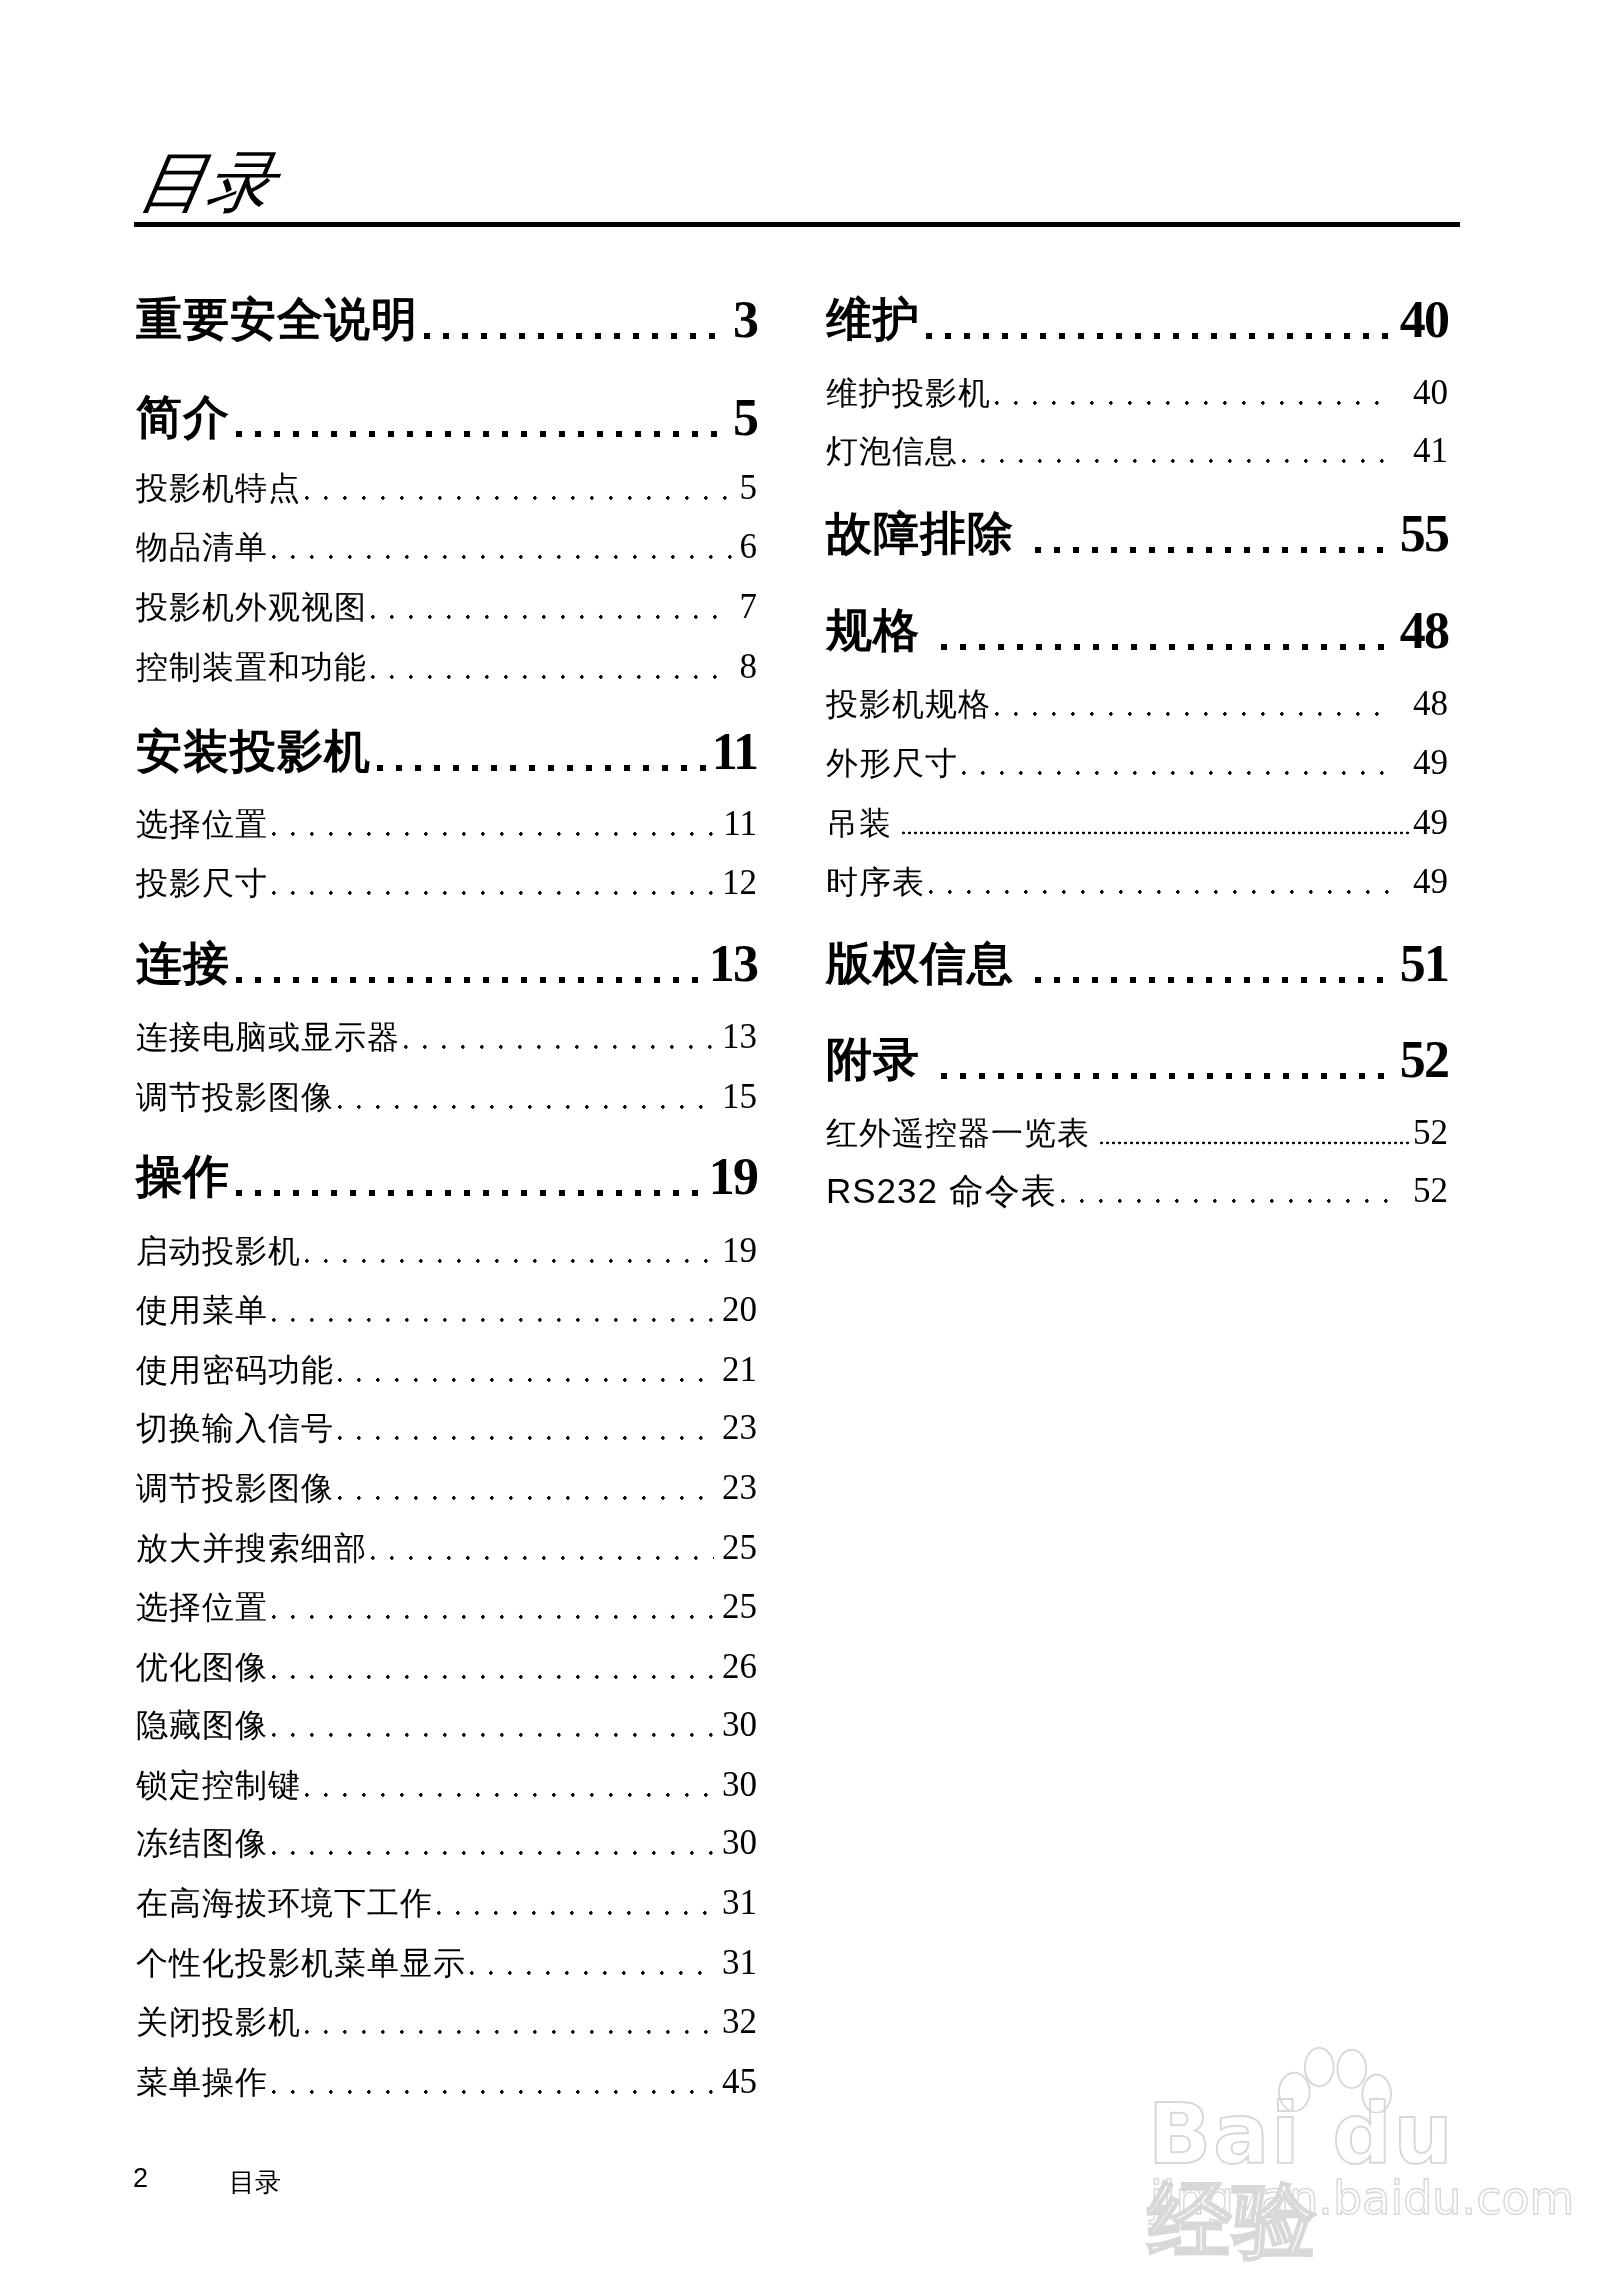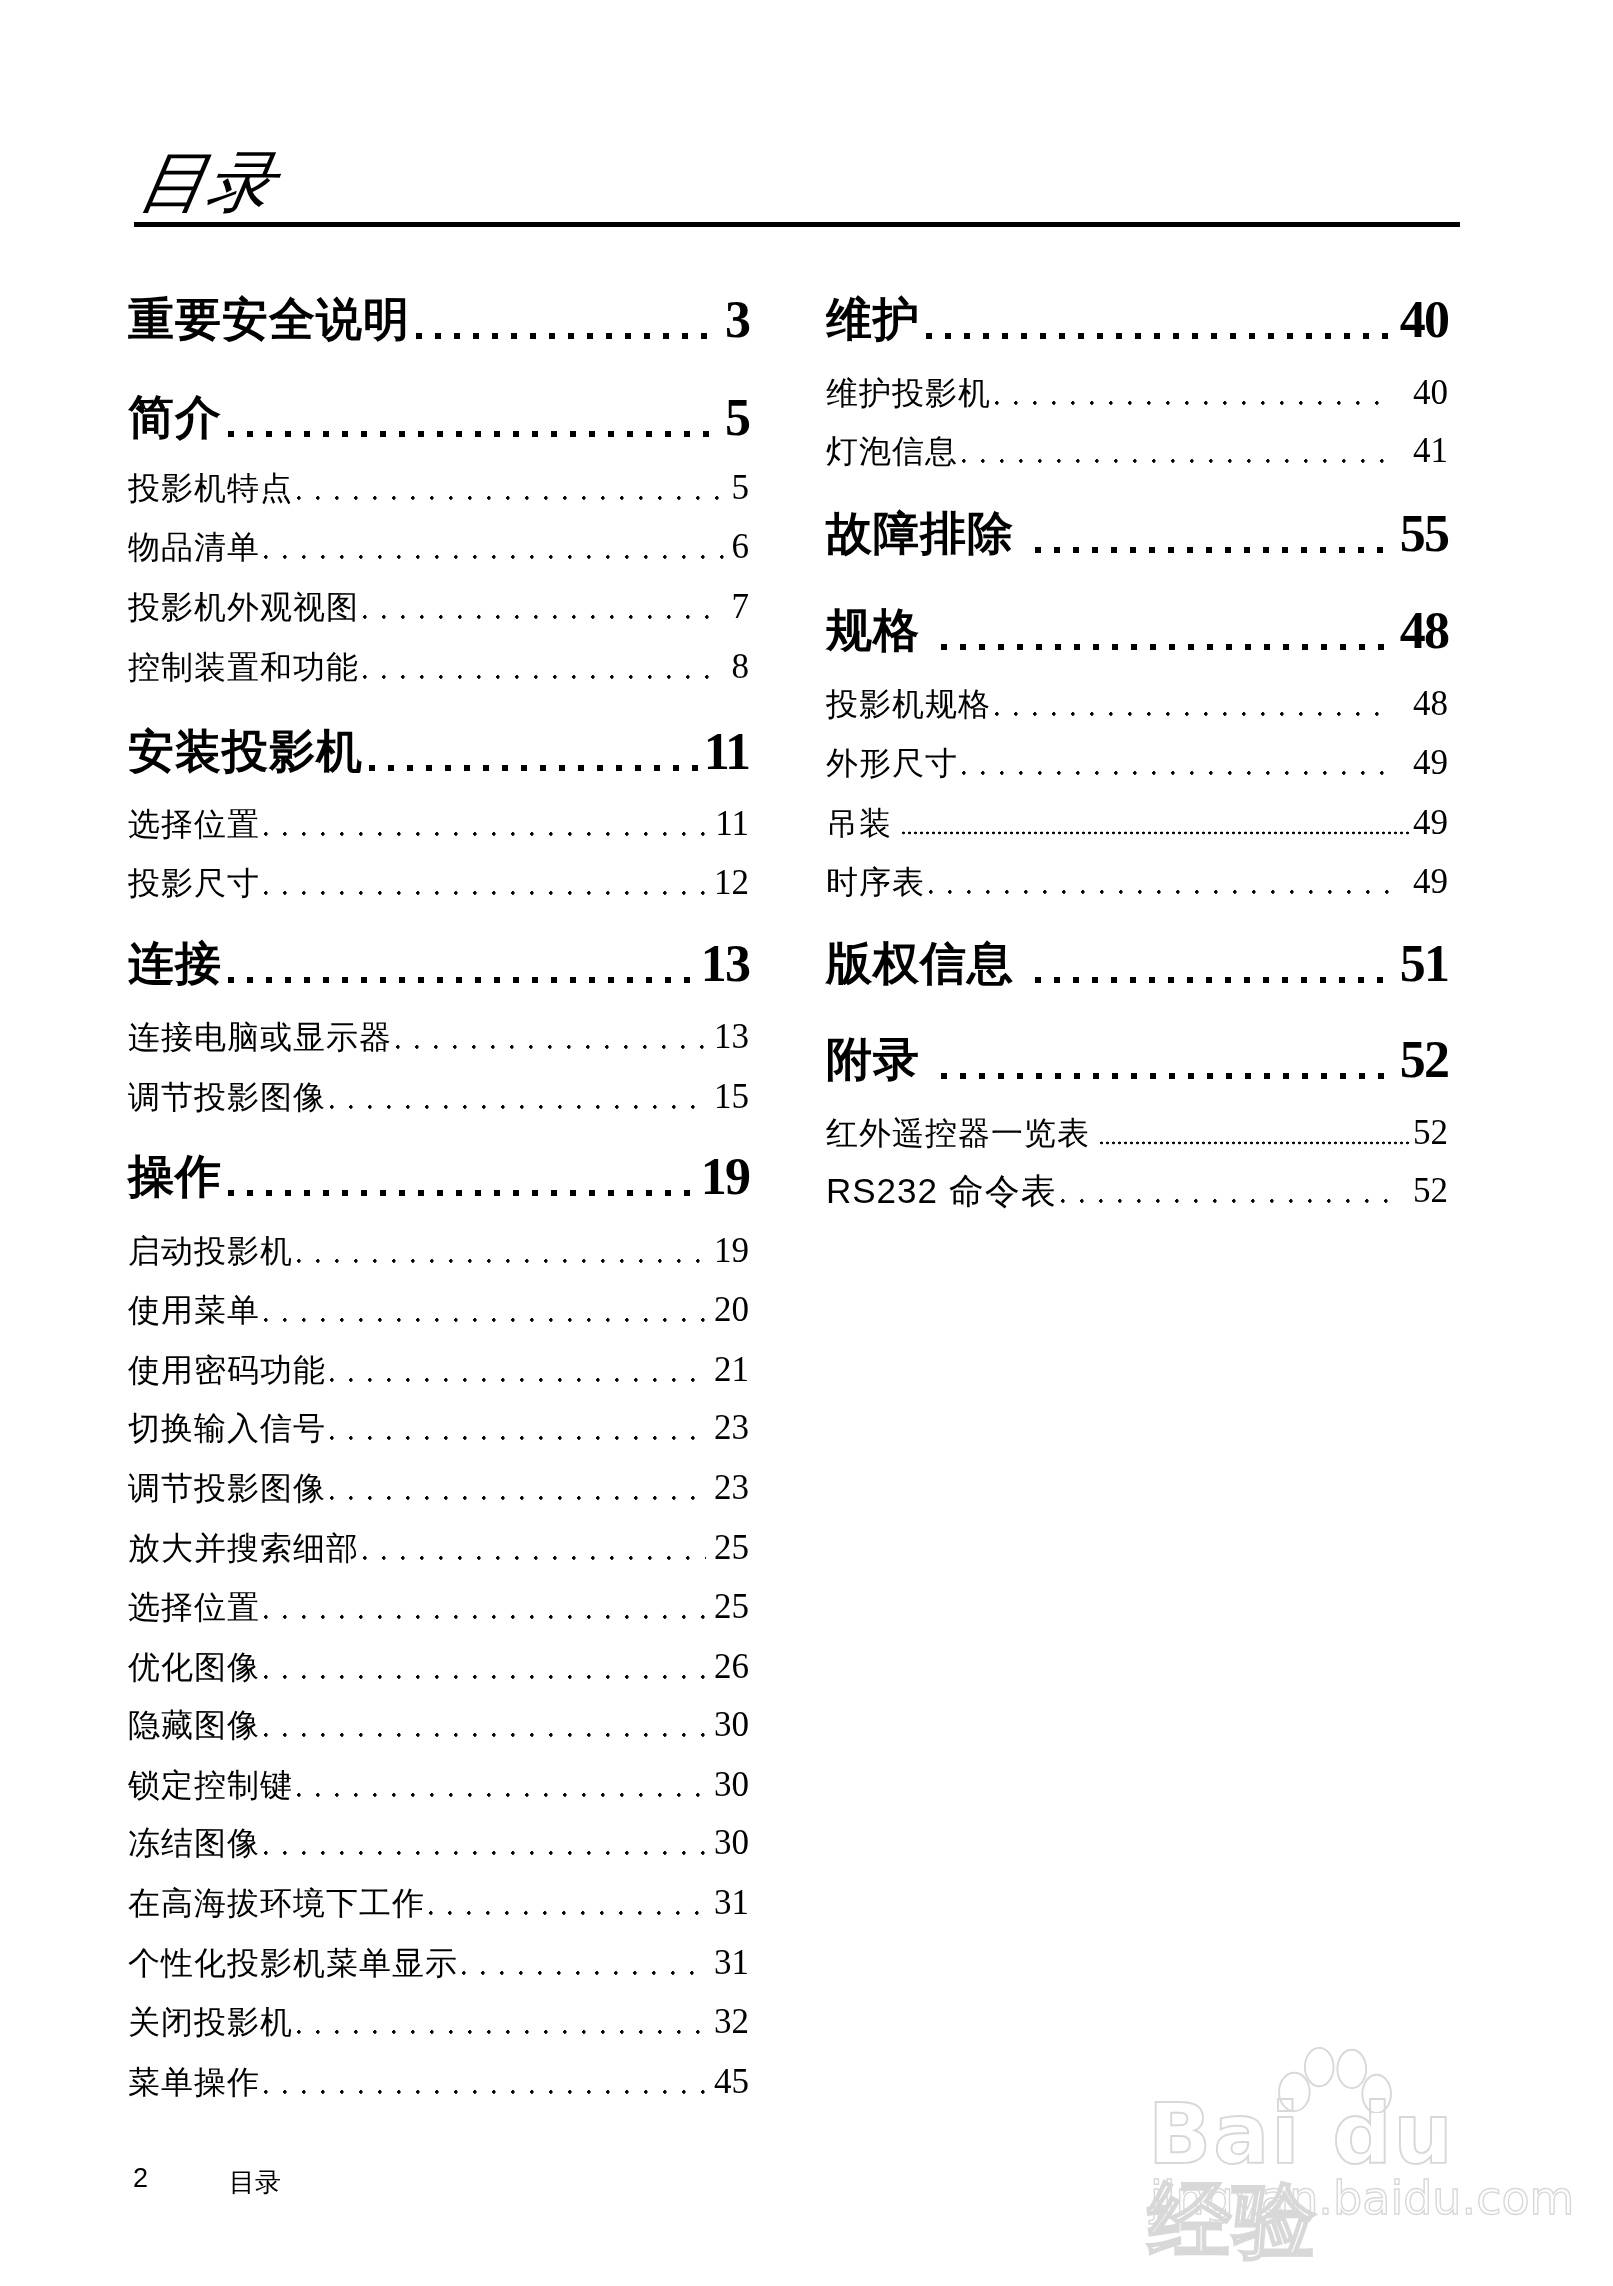--- a/index.html
+++ b/index.html
@@ -7,7 +7,7 @@
   .title { position:absolute; left:134px; top:144px; font-size:67px; font-style:italic; line-height:77px; font-family:"DejaVu Sans", sans-serif; transform:skewX(-10deg); transform-origin:left bottom; }
   .rule { position:absolute; left:134px; top:222px; width:1326px; height:4.8px; background:#000; }
   .row { position:absolute; display:flex; align-items:flex-end; }
-  .row.l { left:128px; width:621px;align-items:center; }
+  .row.l { left:136px; width:621px;align-items:center; }
   .row.r { left:826px; width:622px; }
   .row.h { height:61px; }
   .row.s { height:42px; }

